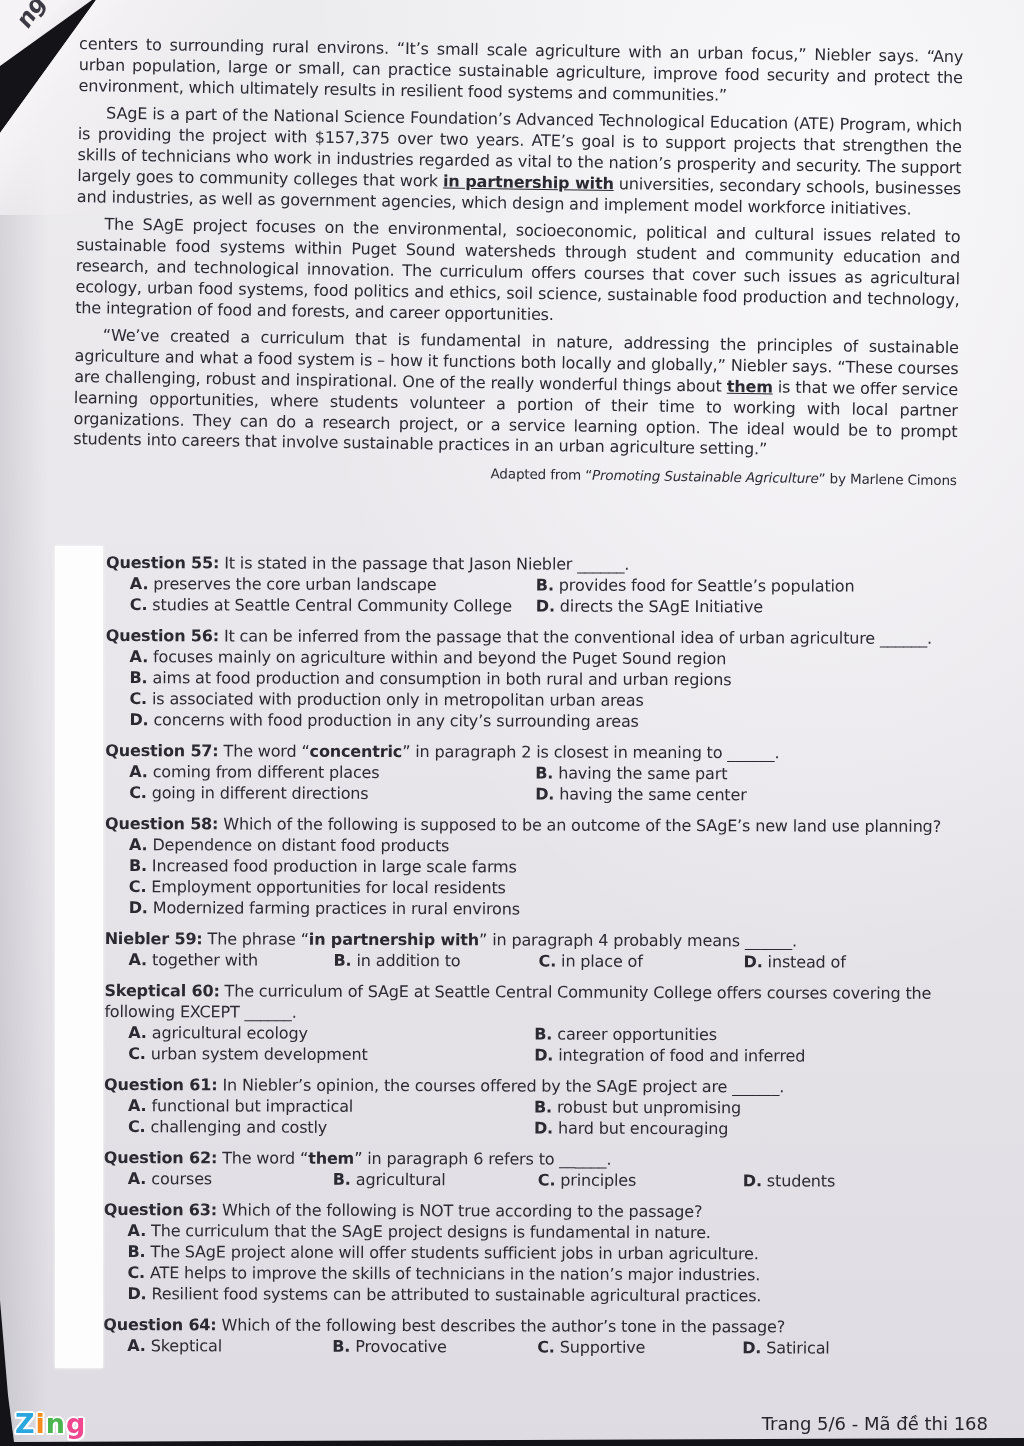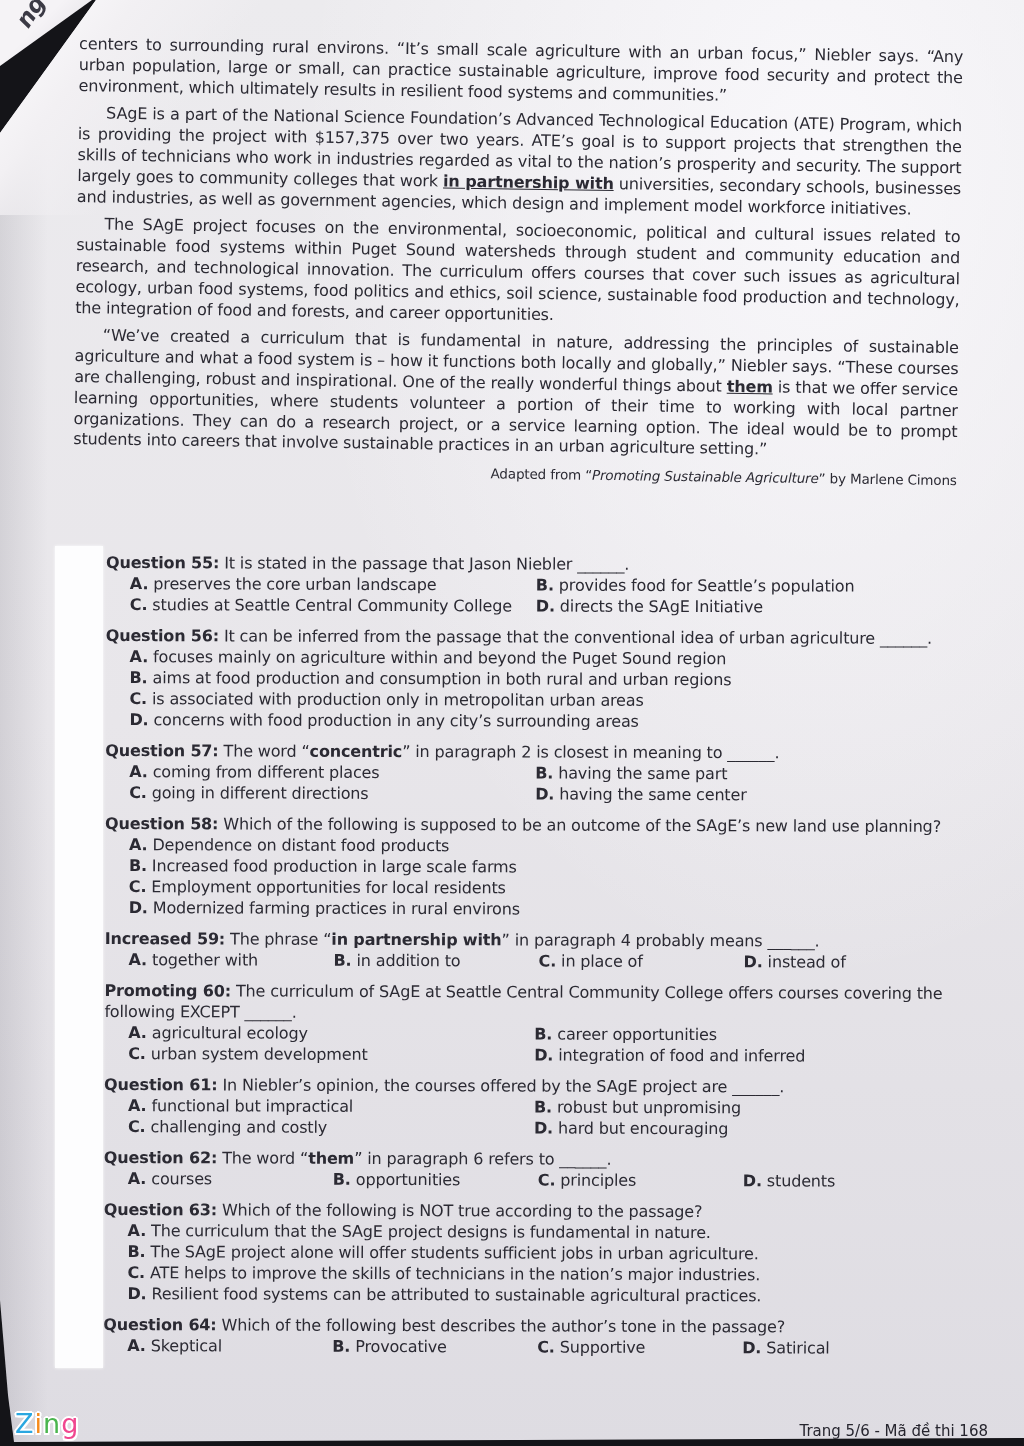--- a/index.html
+++ b/index.html
@@ -138,7 +138,7 @@
     </div>
 
     <div class="q">
-      <div class="stem"><span class="label">Increased 59:</span><span> The phrase “</span><span class="b">in partnership with</span><span>” in paragraph 4 probably means ______.</span></div>
+      <div class="stem"><span class="label">Niebler 59:</span><span> The phrase “</span><span class="b">in partnership with</span><span>” in paragraph 4 probably means ______.</span></div>
       <div class="opts c4">
         <div class="opt"><b>A.</b><span>together with</span></div>
         <div class="opt"><b>B.</b><span>in addition to</span></div>

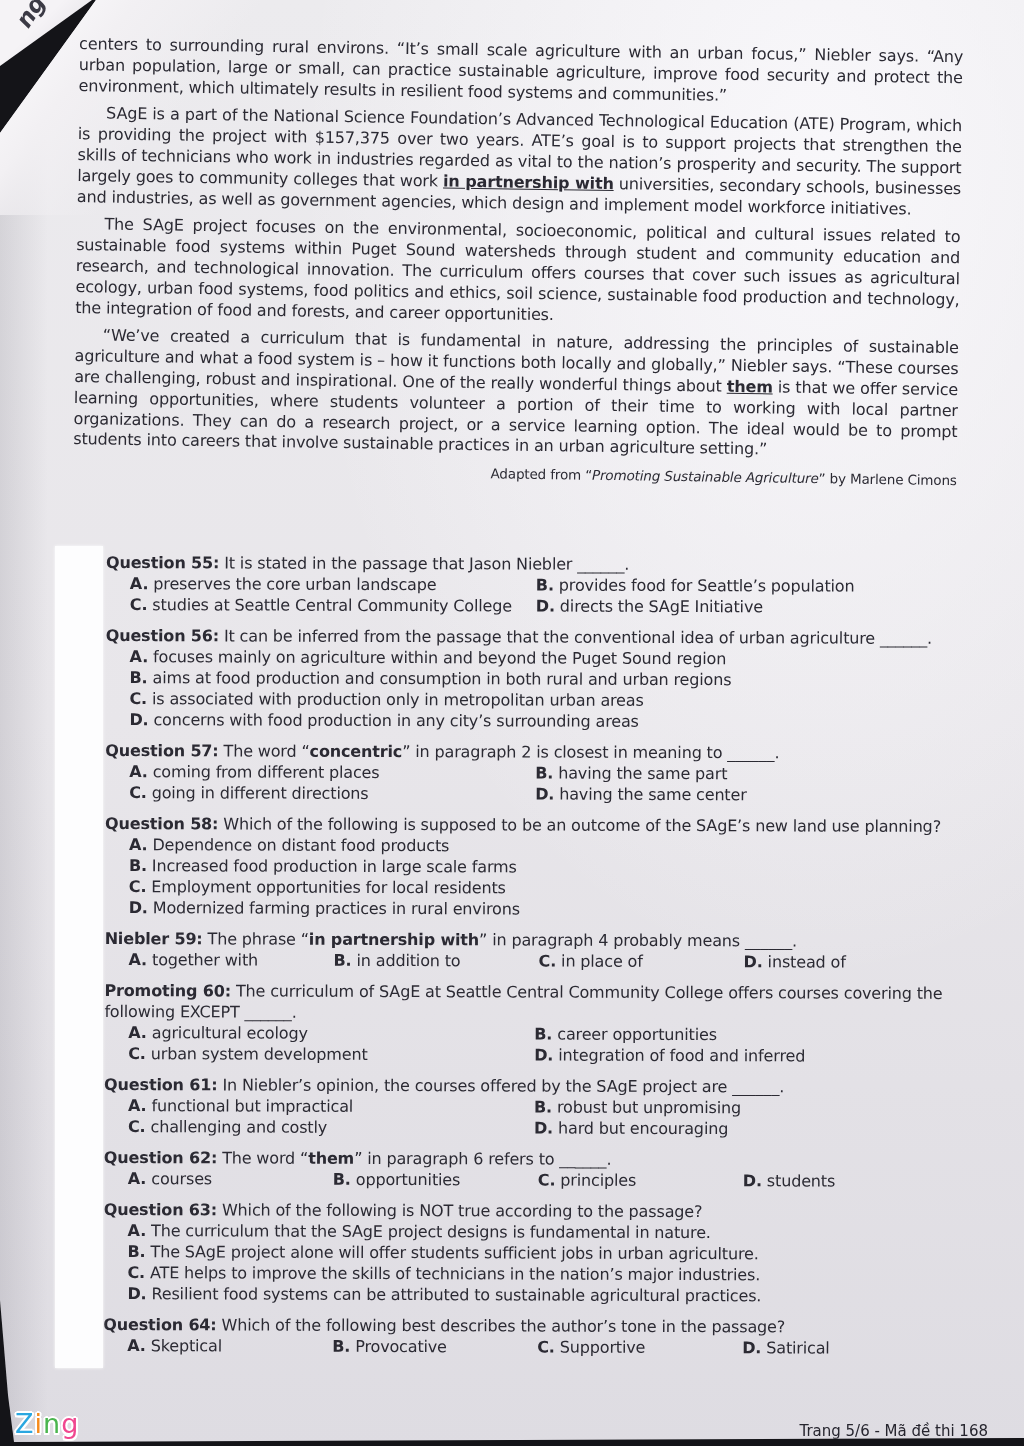--- a/index.html
+++ b/index.html
@@ -148,7 +148,7 @@
     </div>
 
     <div class="q">
-      <div class="stem"><span class="label">Promoting 60:</span><span> The curriculum of SAgE at Seattle Central Community College offers courses covering the following EXCEPT ______.</span><span class="b"></span><span></span></div>
+      <div class="stem"><span class="label">Skeptical 60:</span><span> The curriculum of SAgE at Seattle Central Community College offers courses covering the following EXCEPT ______.</span><span class="b"></span><span></span></div>
       <div class="opts c2">
         <div class="opt"><b>A.</b><span>agricultural ecology</span></div>
         <div class="opt"><b>B.</b><span>career opportunities</span></div>

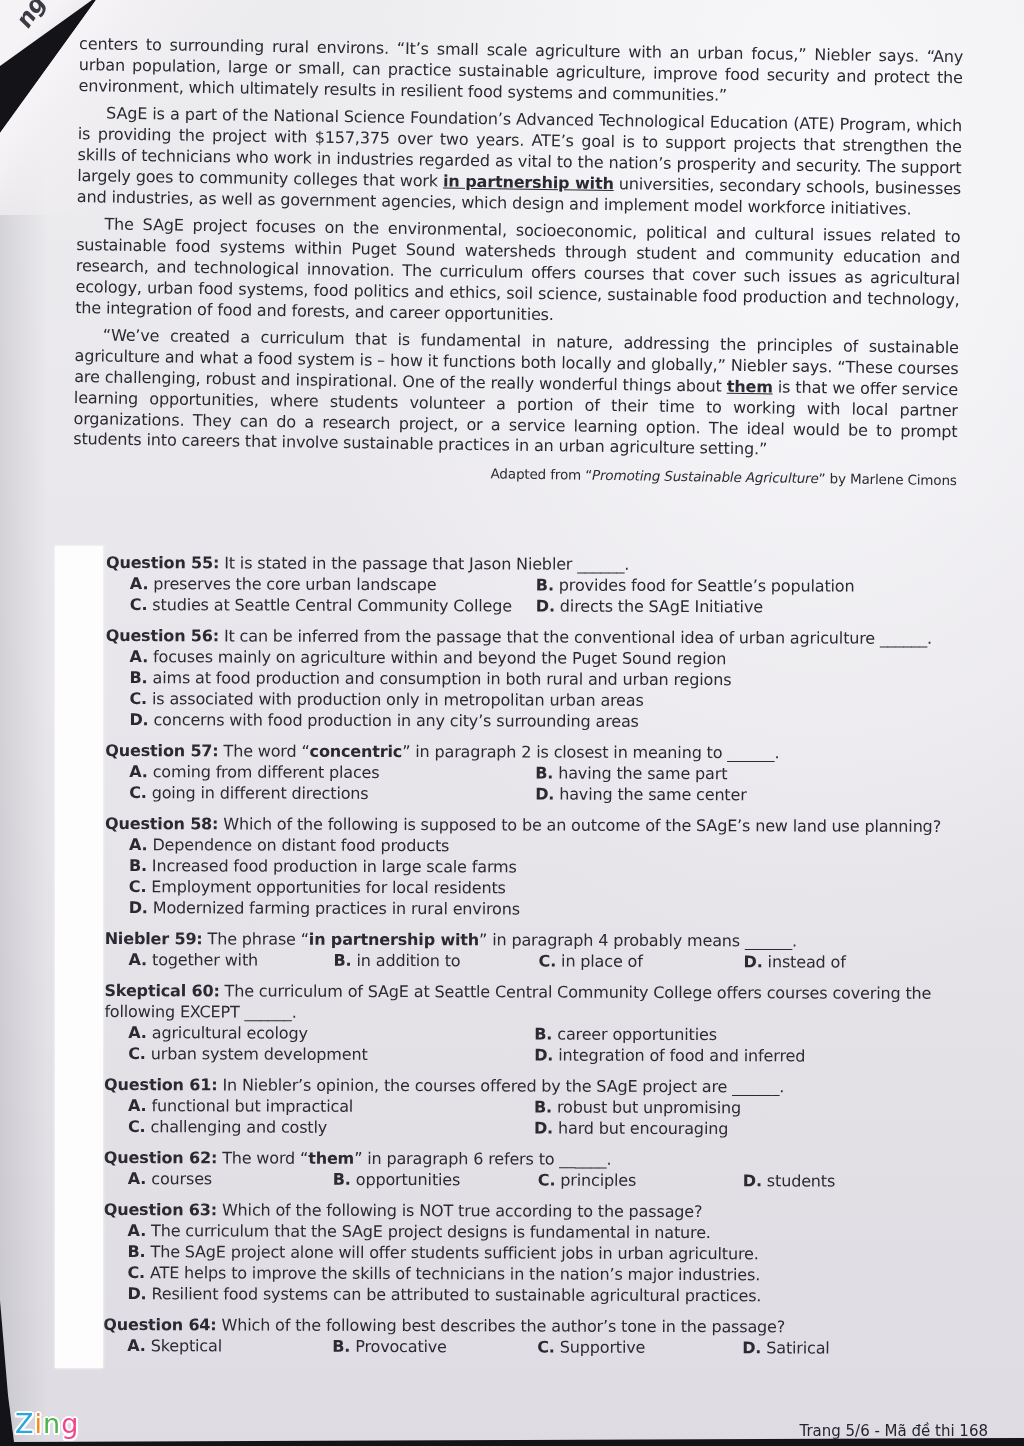--- a/index.html
+++ b/index.html
@@ -171,7 +171,7 @@
       <div class="stem"><span class="label">Question 62:</span><span> The word “</span><span class="b">them</span><span>” in paragraph 6 refers to ______.</span></div>
       <div class="opts c4">
         <div class="opt"><b>A.</b><span>courses</span></div>
-        <div class="opt"><b>B.</b><span>opportunities</span></div>
+        <div class="opt"><b>B.</b><span>agricultural</span></div>
         <div class="opt"><b>C.</b><span>principles</span></div>
         <div class="opt"><b>D.</b><span>students</span></div>
       </div>

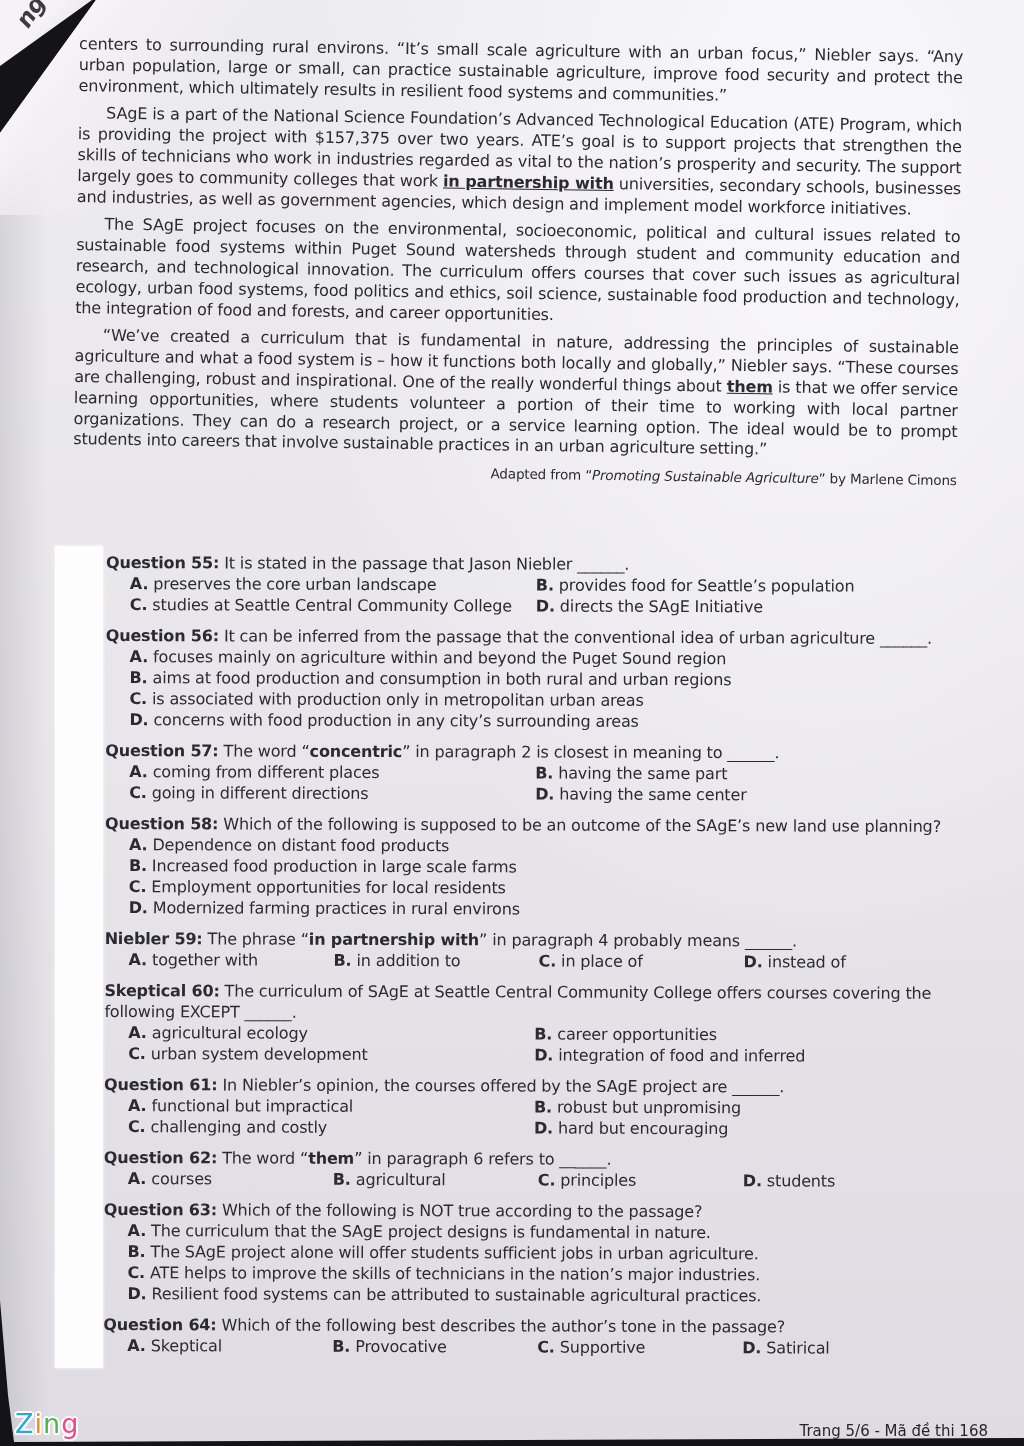--- a/index.html
+++ b/index.html
@@ -71,7 +71,7 @@
   }
   .zing {
     position:absolute; left:15px; bottom:7px;
-    font-size:27px; font-weight:400; letter-spacing:1px;
+    font-size:27px; font-weight:700; letter-spacing:1px;
     text-shadow:-2px 0 0 #fff, 2px 0 0 #fff, 0 -2px 0 #fff, 0 2px 0 #fff,
                 -1.5px -1.5px 0 #fff, 1.5px -1.5px 0 #fff, -1.5px 1.5px 0 #fff, 1.5px 1.5px 0 #fff;
   }

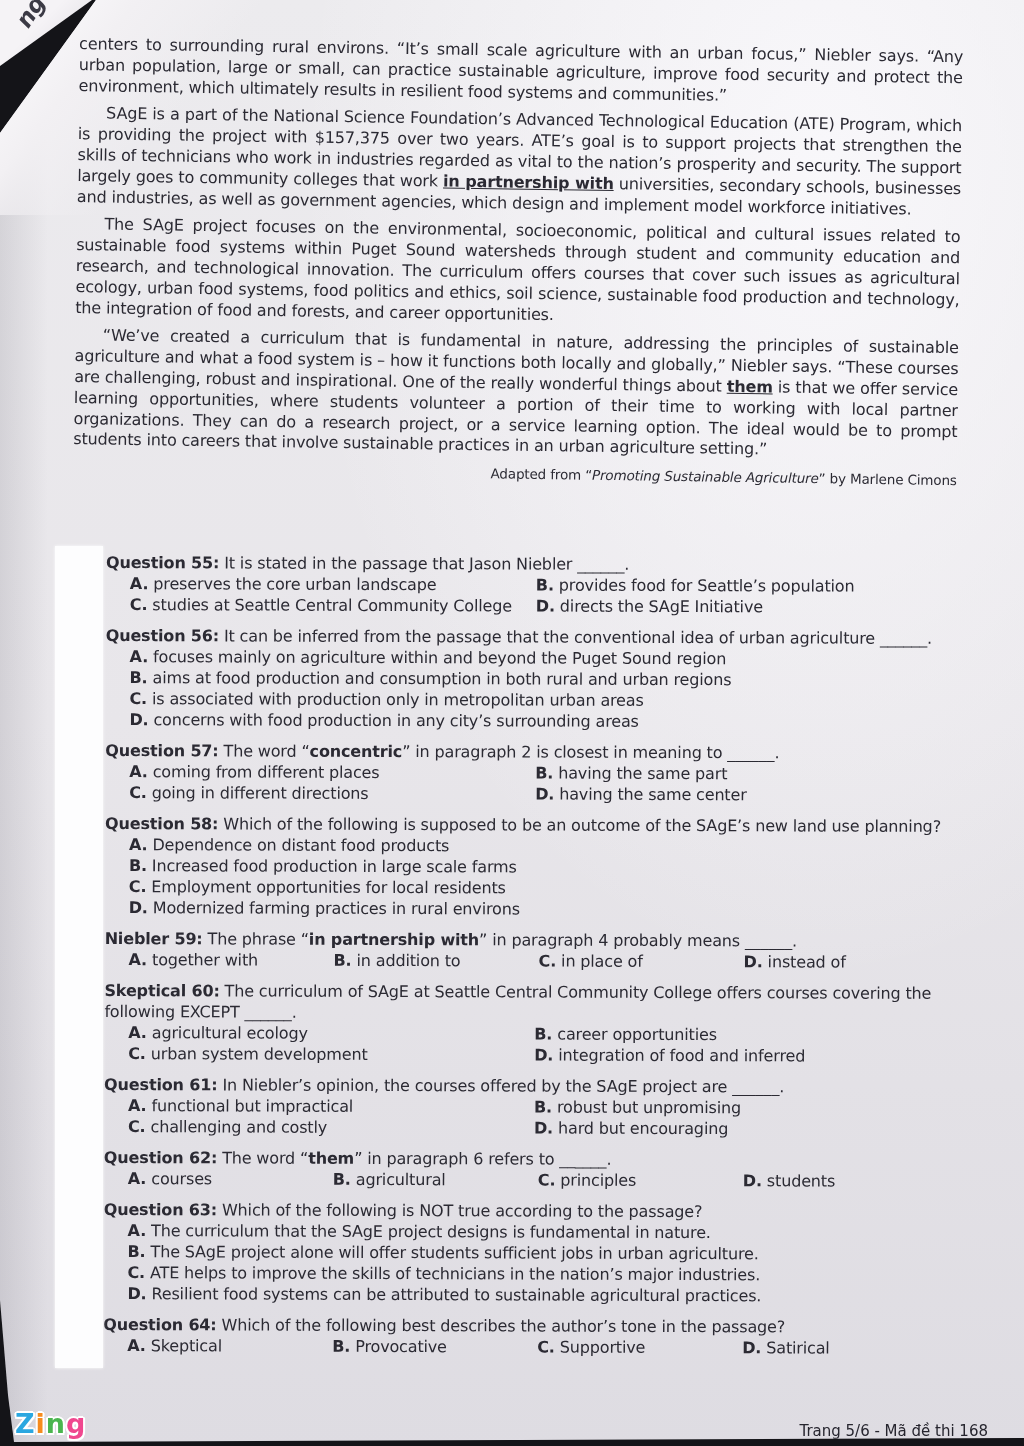--- a/index.html
+++ b/index.html
@@ -66,8 +66,8 @@
   .opts.c4 { display:grid; grid-template-columns:205px 205px 205px auto; }
   .opt b { margin-right:5px; }
   .footer-right {
-    position:absolute; right:36px; bottom:6px;
-    font-size:15px; color:#26252e;
+    position:absolute; right:36px; bottom:12px;
+    font-size:18px; color:#26252e;
   }
   .zing {
     position:absolute; left:15px; bottom:7px;

